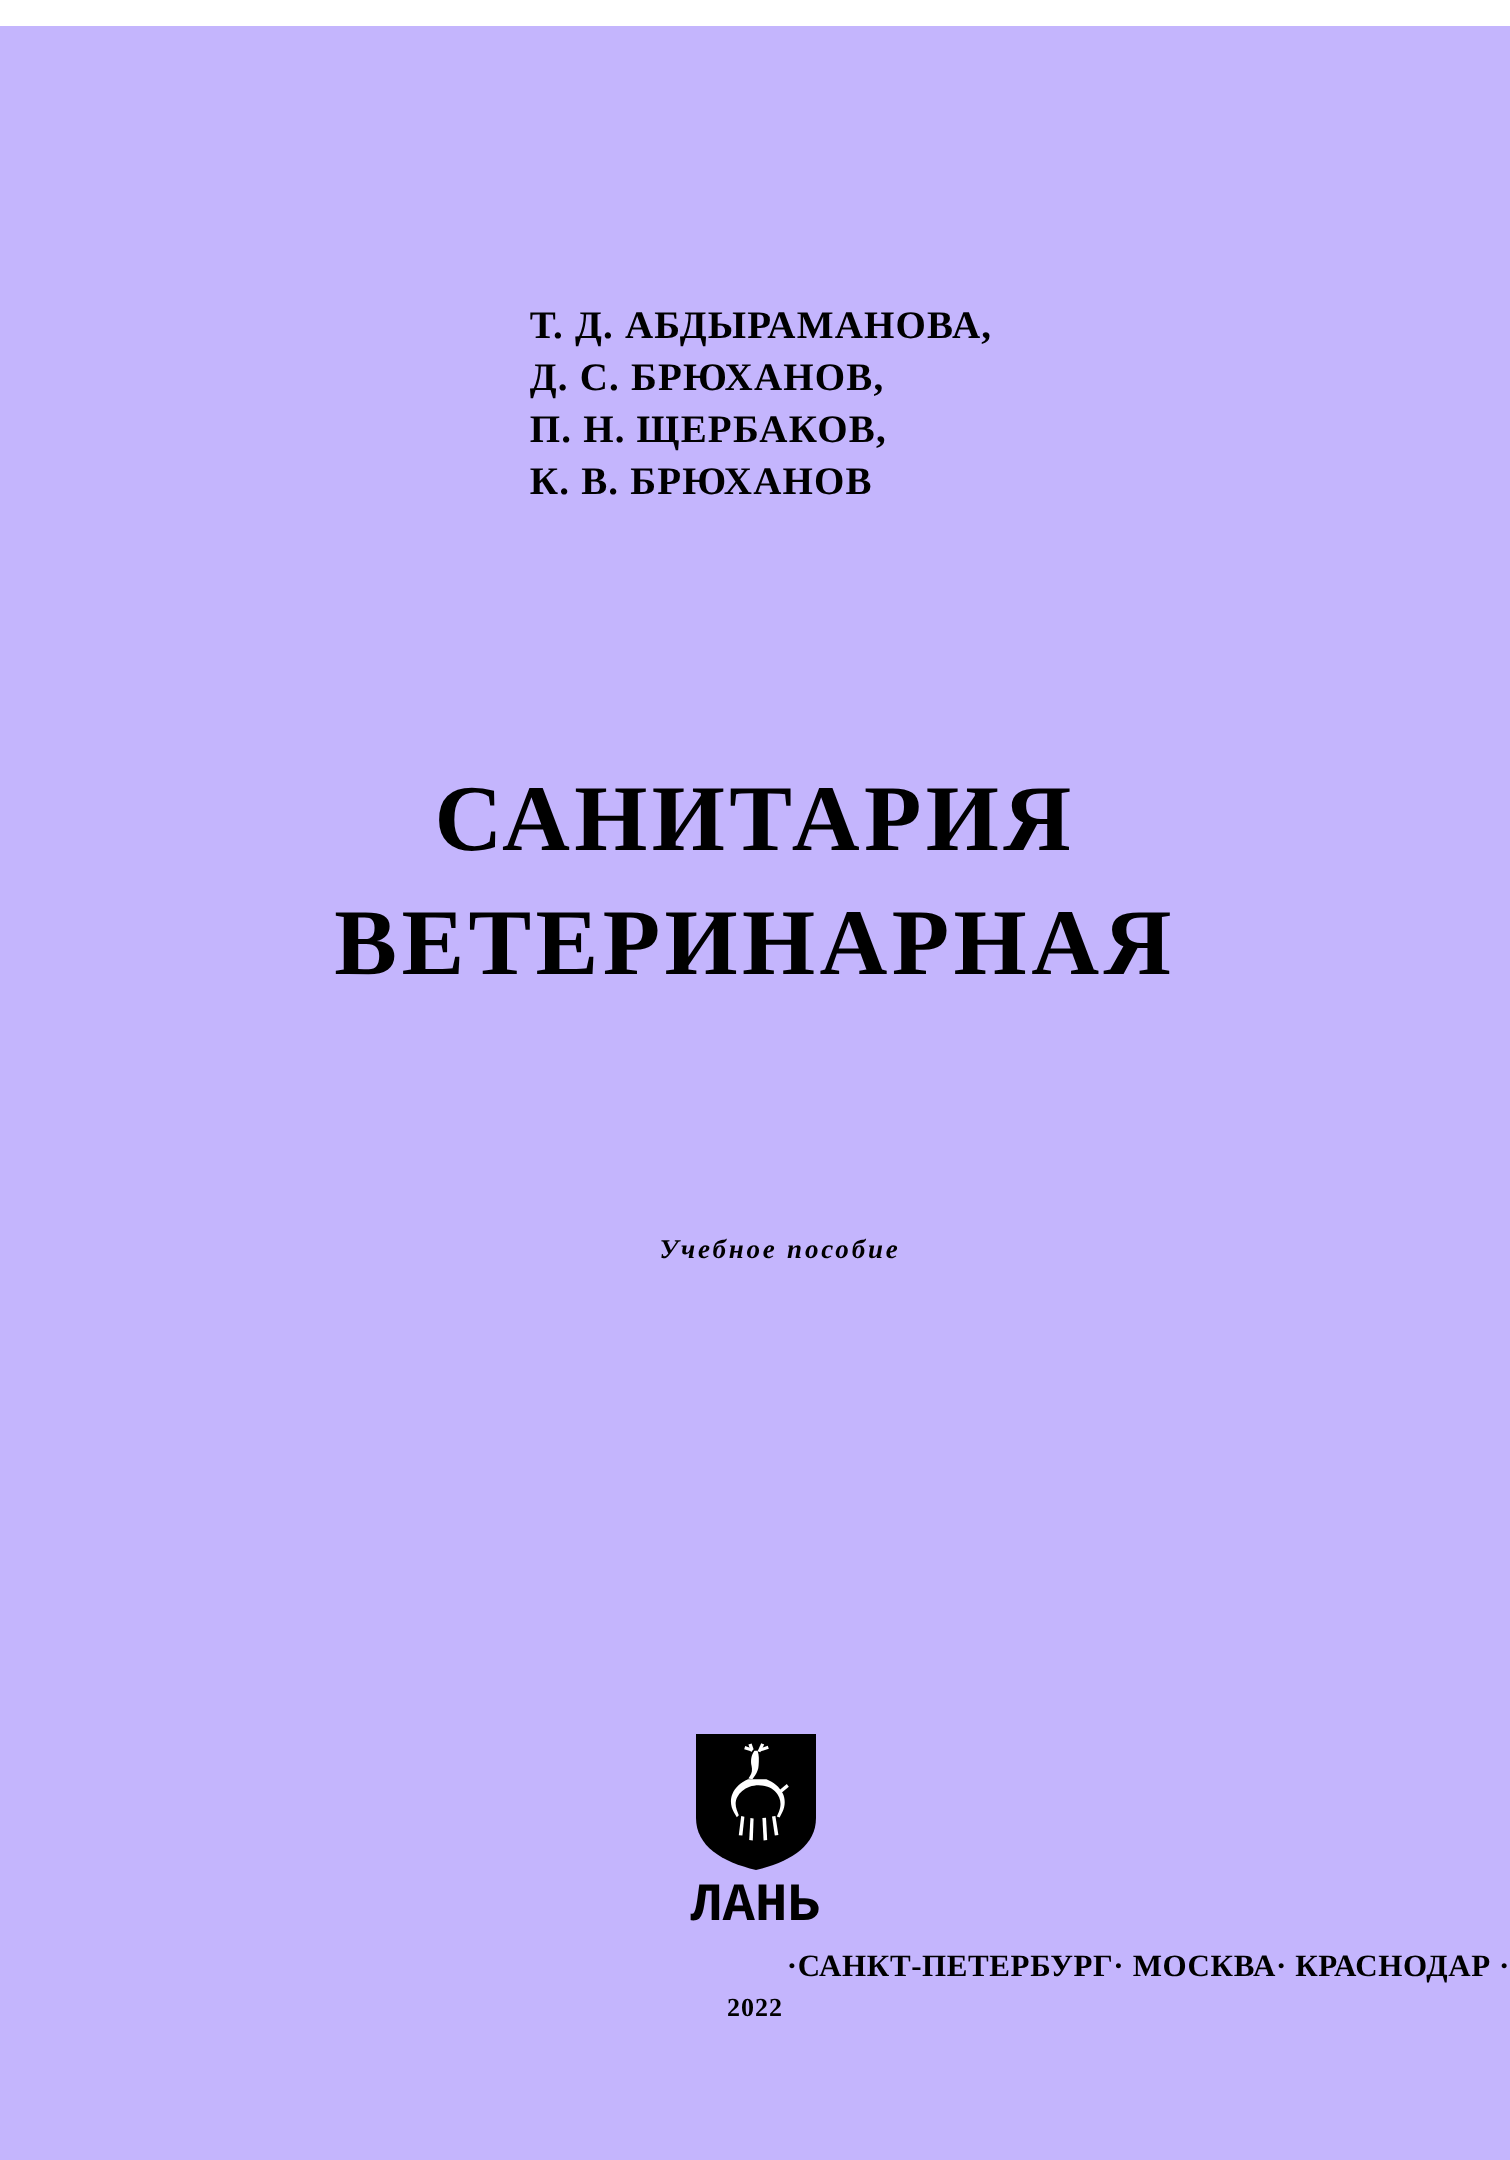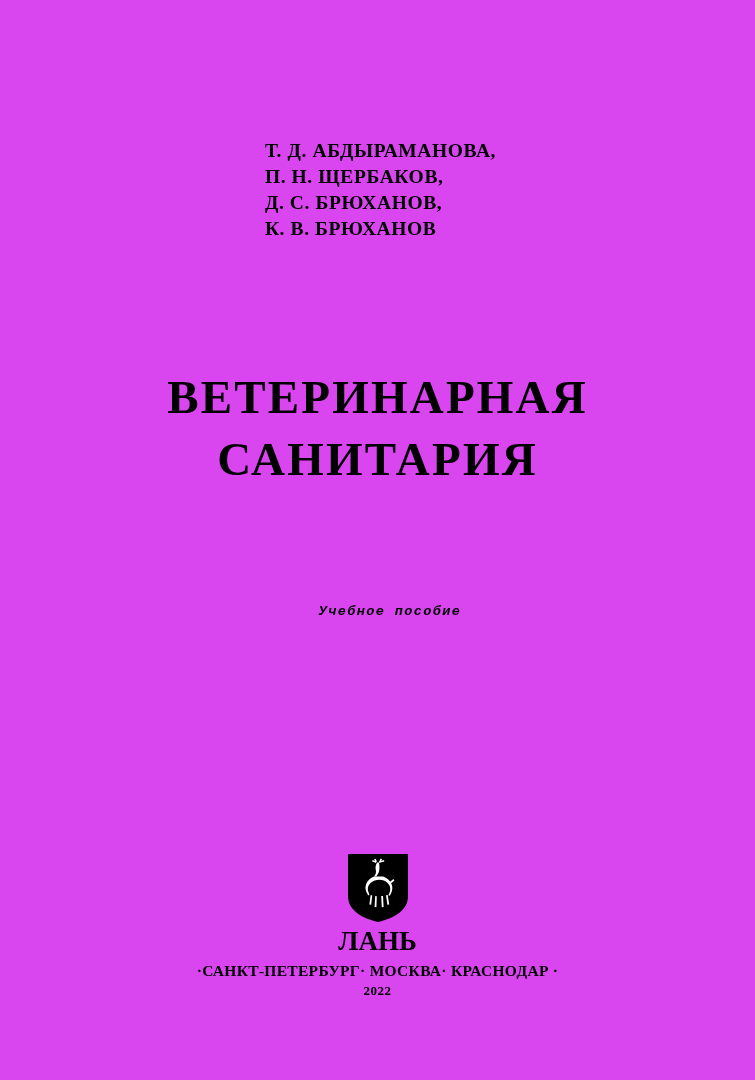--- a/index.html
+++ b/index.html
@@ -19,7 +19,8 @@
   .page {
     position: absolute;
     inset: 0;
-    background: #d946ef;
+    background: #c4b5fd;
+    margin-top: 13px;
   }
 
   

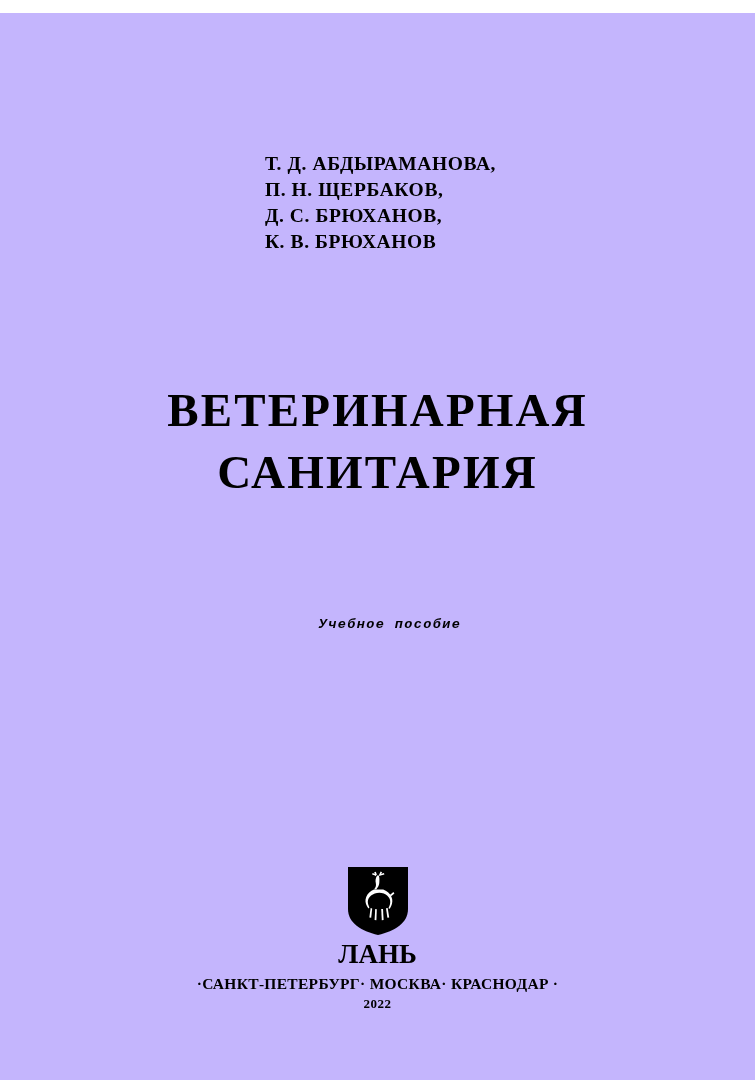--- a/index.html
+++ b/index.html
@@ -131,8 +131,8 @@
   <div class="authors">
     <div class="authors-inner">
       <div class="line">Т. Д. АБДЫРАМАНОВА,</div>
+      <div class="line">Д. С. БРЮХАНОВ,</div>
       <div class="line">П. Н. ЩЕРБАКОВ,</div>
-      <div class="line">Д. С. БРЮХАНОВ,</div>
       <div class="line">К. В. БРЮХАНОВ</div>
     </div>
   </div>

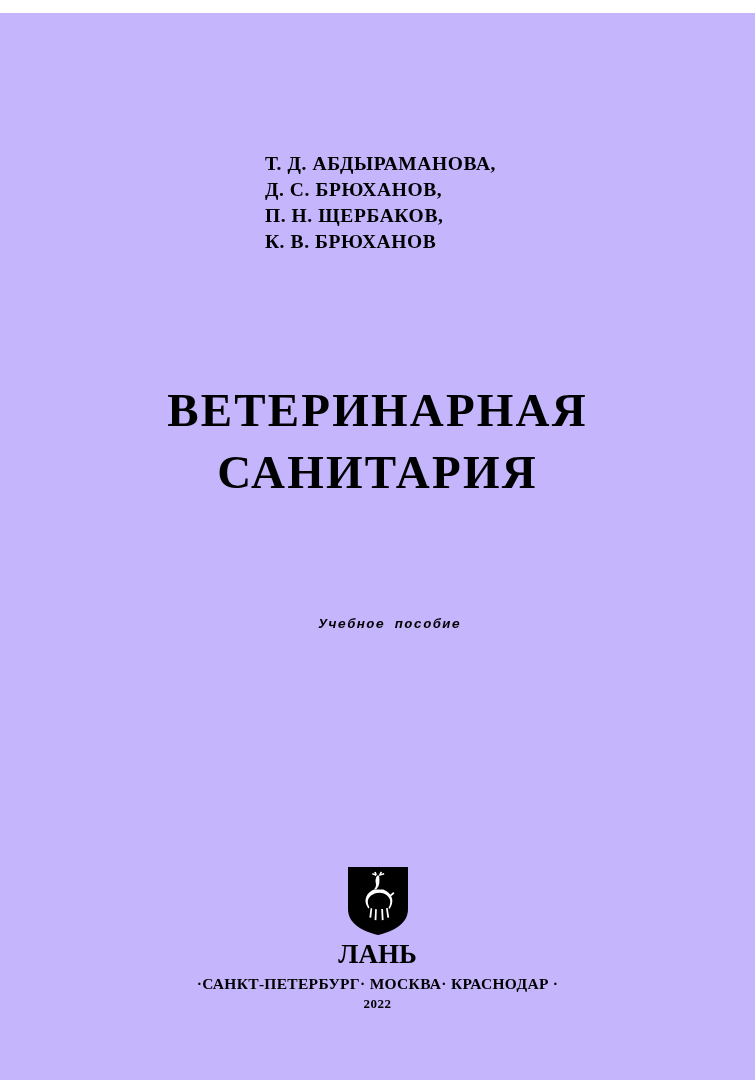--- a/index.html
+++ b/index.html
@@ -138,8 +138,8 @@
   </div>
 
   <div class="title">
+    <div class="tline">САНИТАРИЯ</div>
     <div class="tline">ВЕТЕРИНАРНАЯ</div>
-    <div class="tline">САНИТАРИЯ</div>
   </div>
 
   <div class="subtitle">Учебное пособие</div>

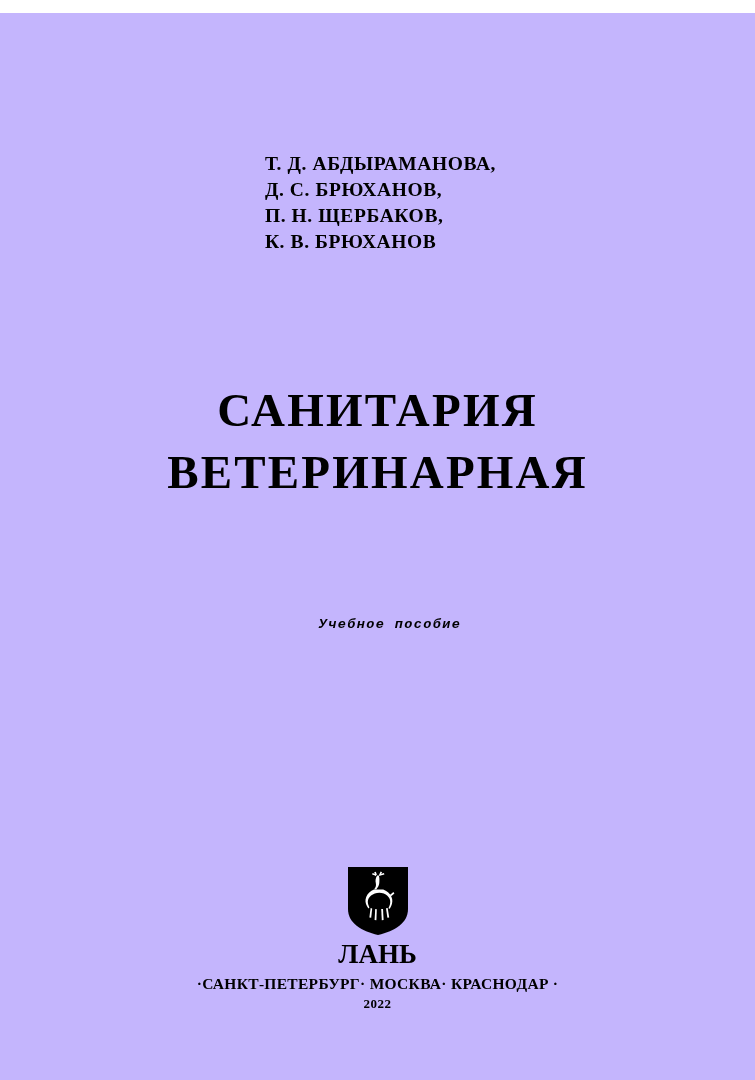--- a/index.html
+++ b/index.html
@@ -70,7 +70,7 @@
     left: 0;
     right: 0;
     text-align: center;
-    font-family: Liberation Mono, monospace;
+    font-family: Liberation Serif, serif;
     font-style: italic;
     font-weight: bold;
     font-size: 13.5px;

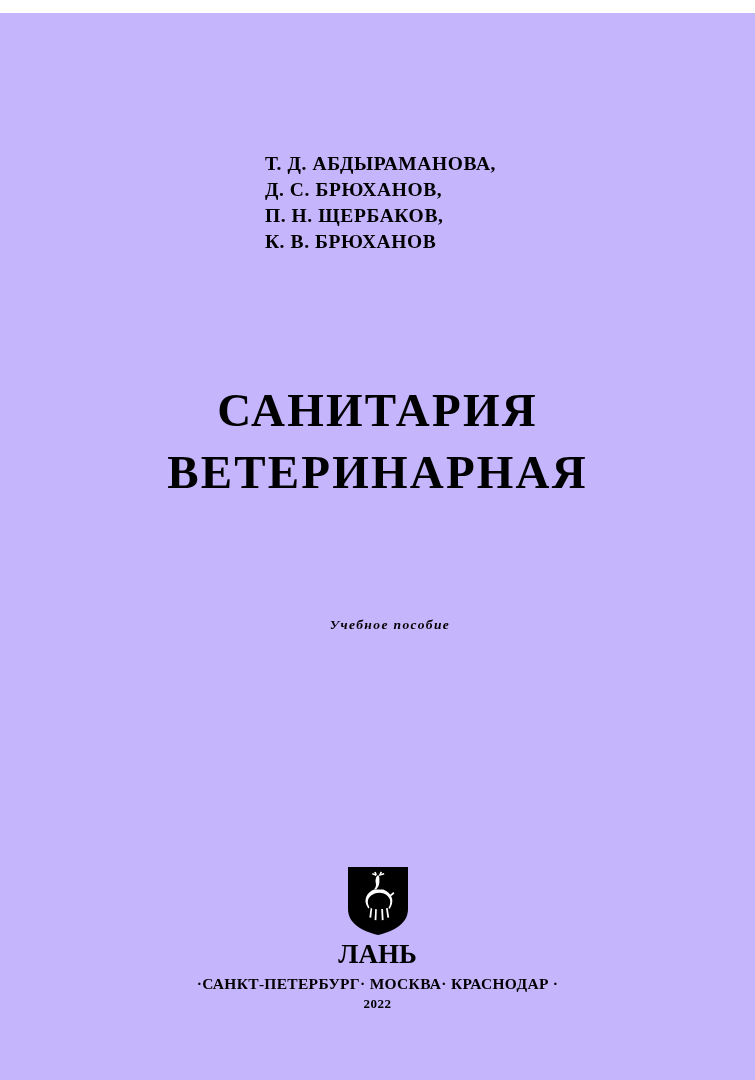--- a/index.html
+++ b/index.html
@@ -92,7 +92,7 @@
   }
   .logo-word {
     margin-top: 2px;
-    font-family: Liberation Serif, serif;
+    font-family: Liberation Mono, monospace;
     font-weight: bold;
     font-size: 27px;
     letter-spacing: 0px;

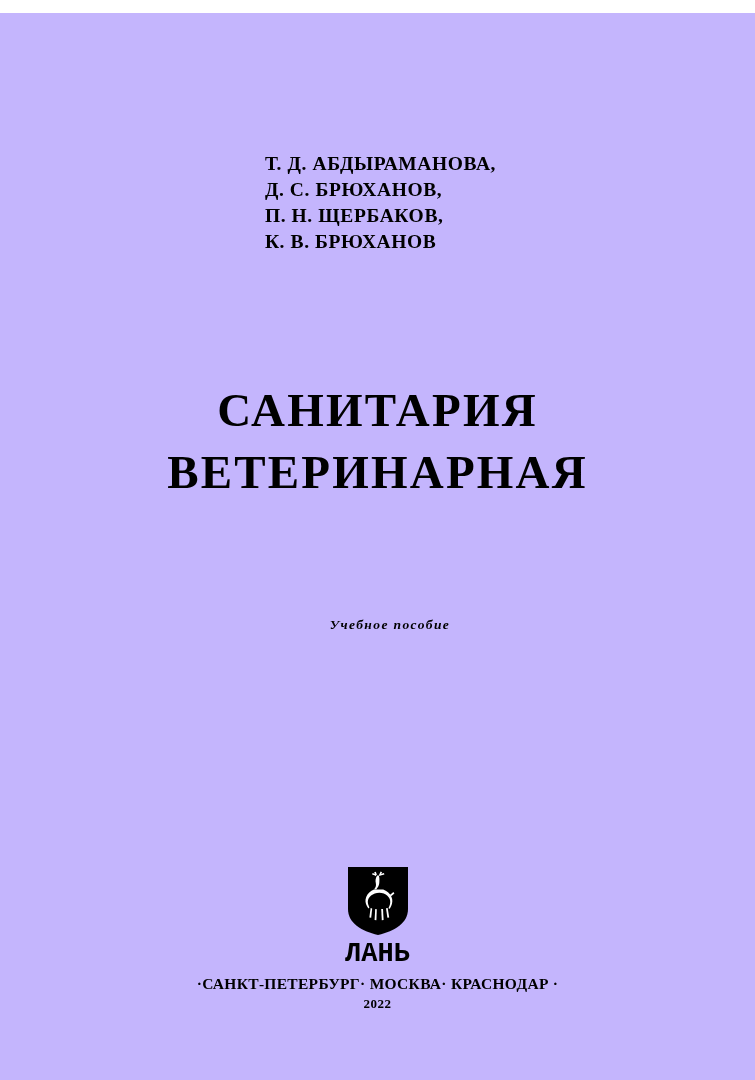--- a/index.html
+++ b/index.html
@@ -105,7 +105,7 @@
     top: 962px;
     left: 0;
     right: 0;
-    text-align: center;
+    text-align: right;
     font-family: "Liberation Serif", serif;
     font-weight: bold;
     font-size: 15.5px;

